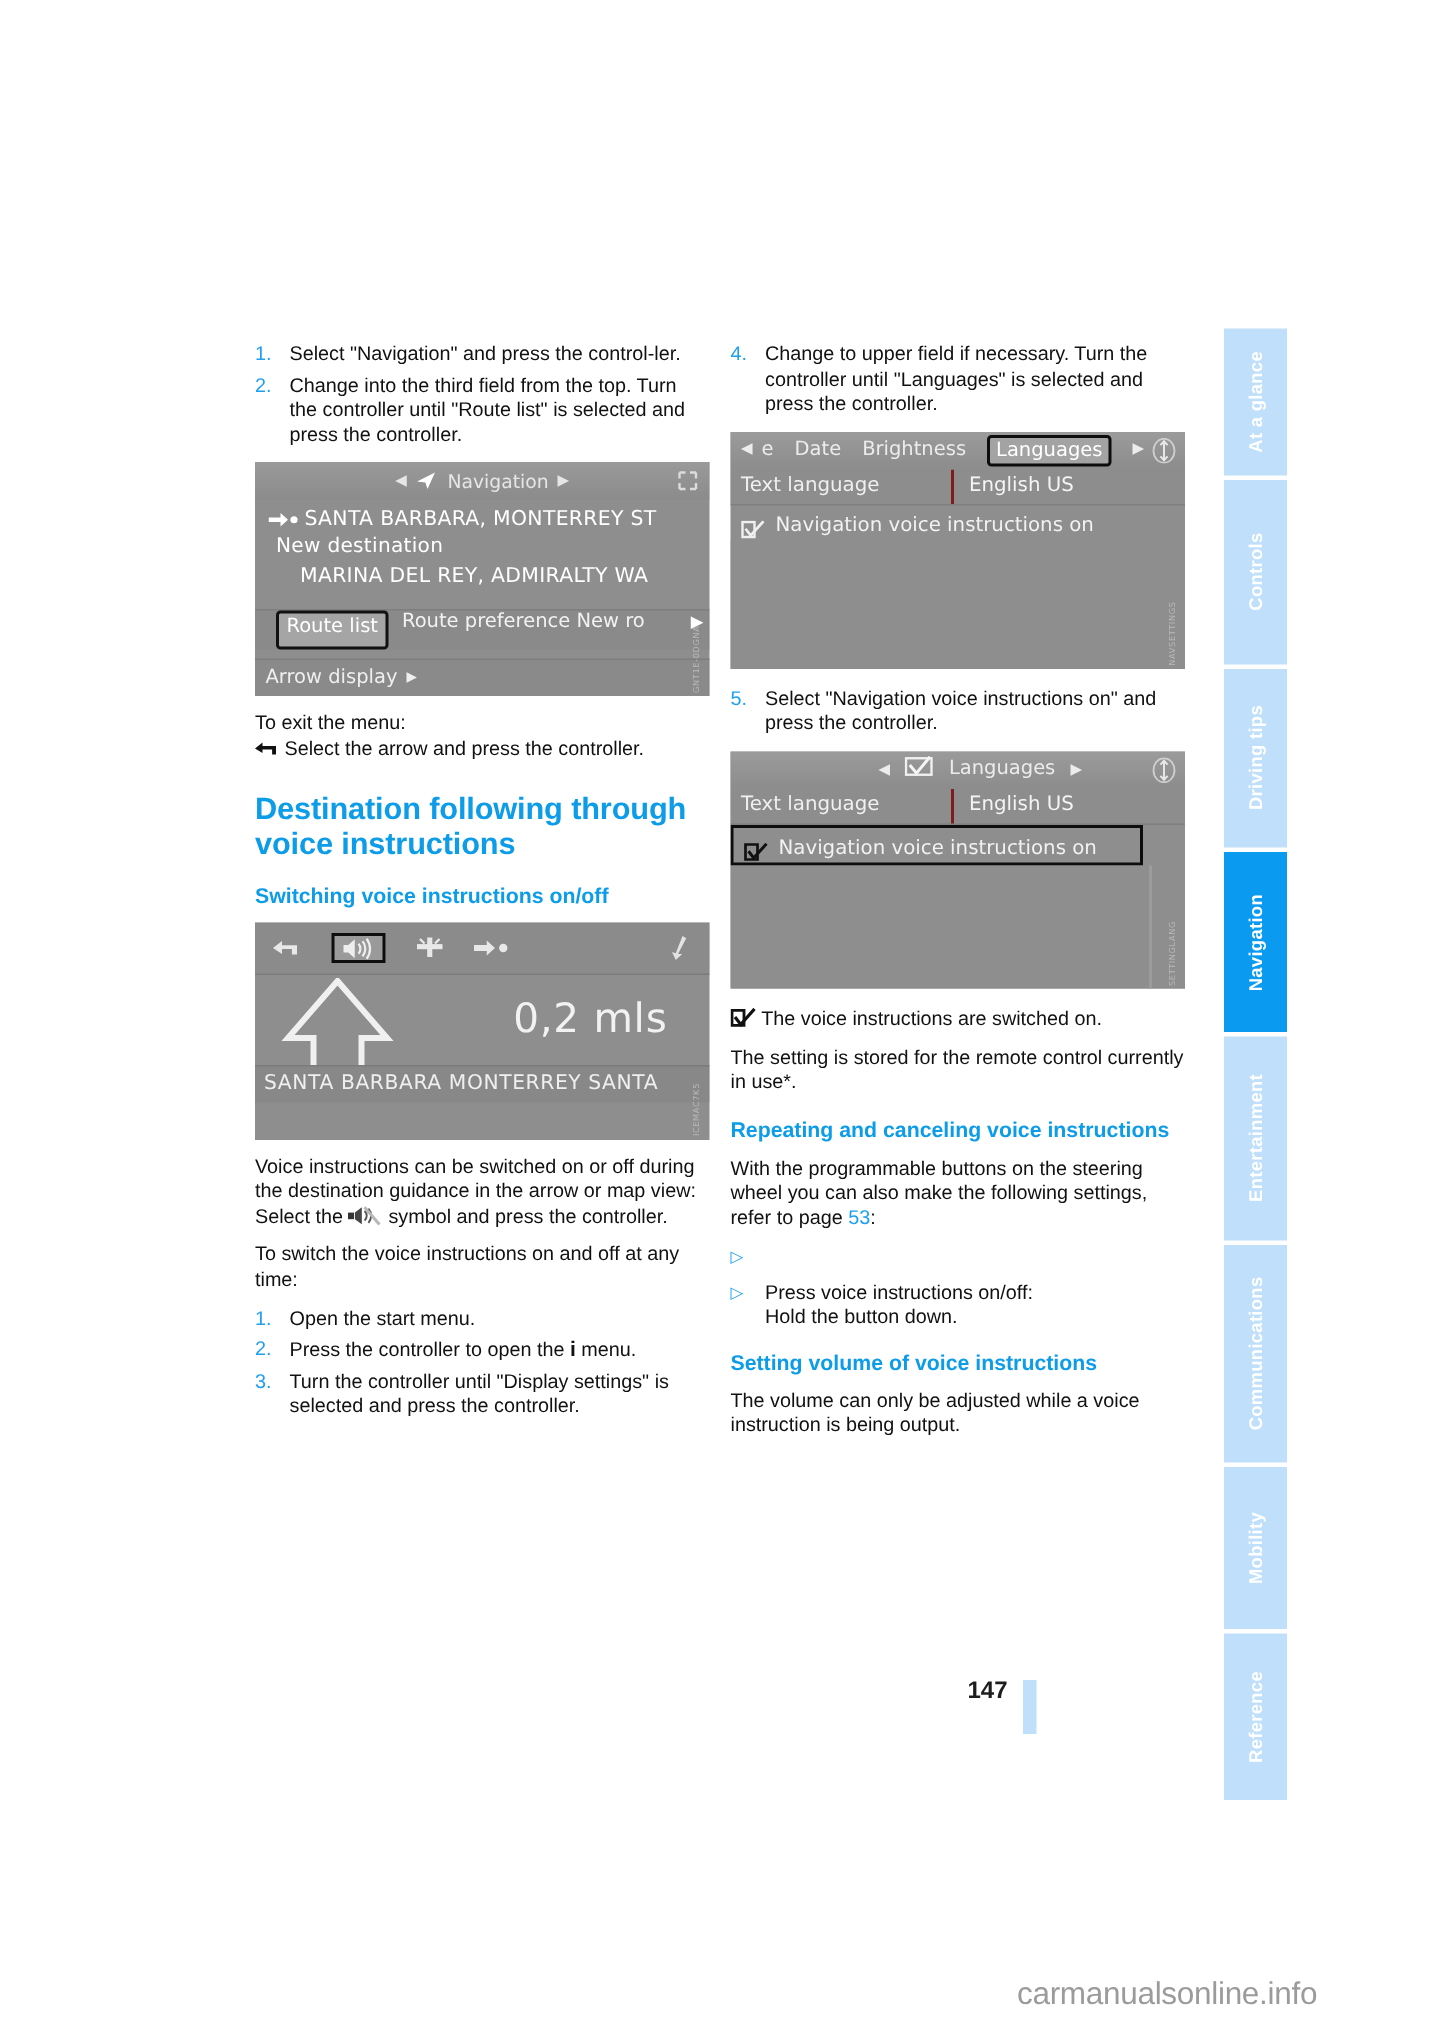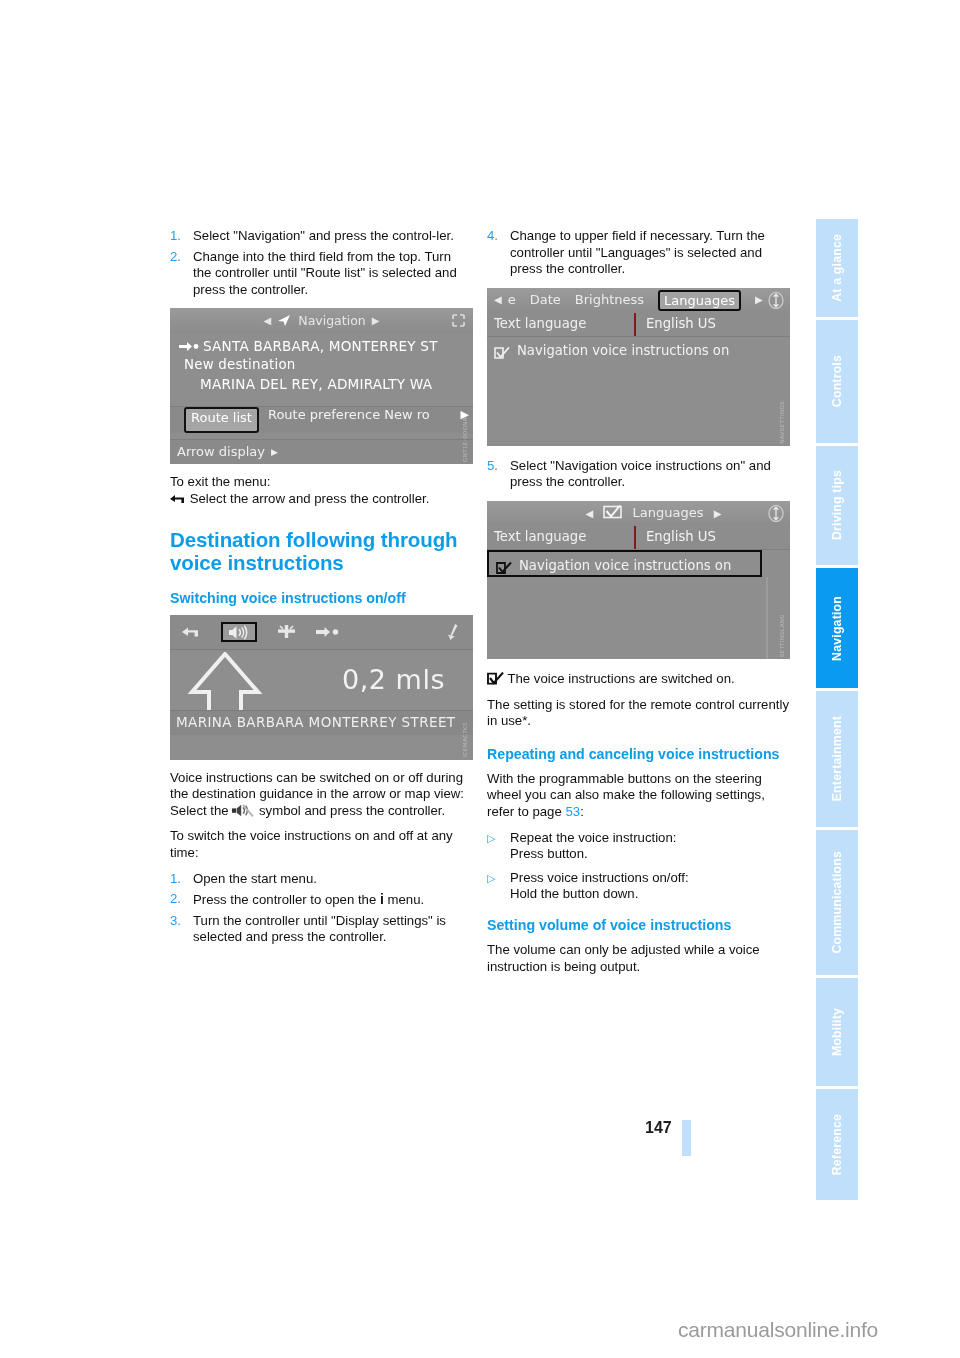--- a/index.html
+++ b/index.html
@@ -431,7 +431,7 @@
           <path d="M39 2 L72 40 H55 V80 H23 V40 H6 Z" fill="none" stroke="#f0f0f0" stroke-width="4"></path>
         </svg>
         <div class="dist">0,2 mls</div>
-        <div class="street">MARINA BARBARA MONTERREY STREET</div>
+        <div class="street">SANTA BARBARA MONTERREY SANTA</div>
       </div>
       <div class="wmark">ICEMAC7K5</div>
     </div>

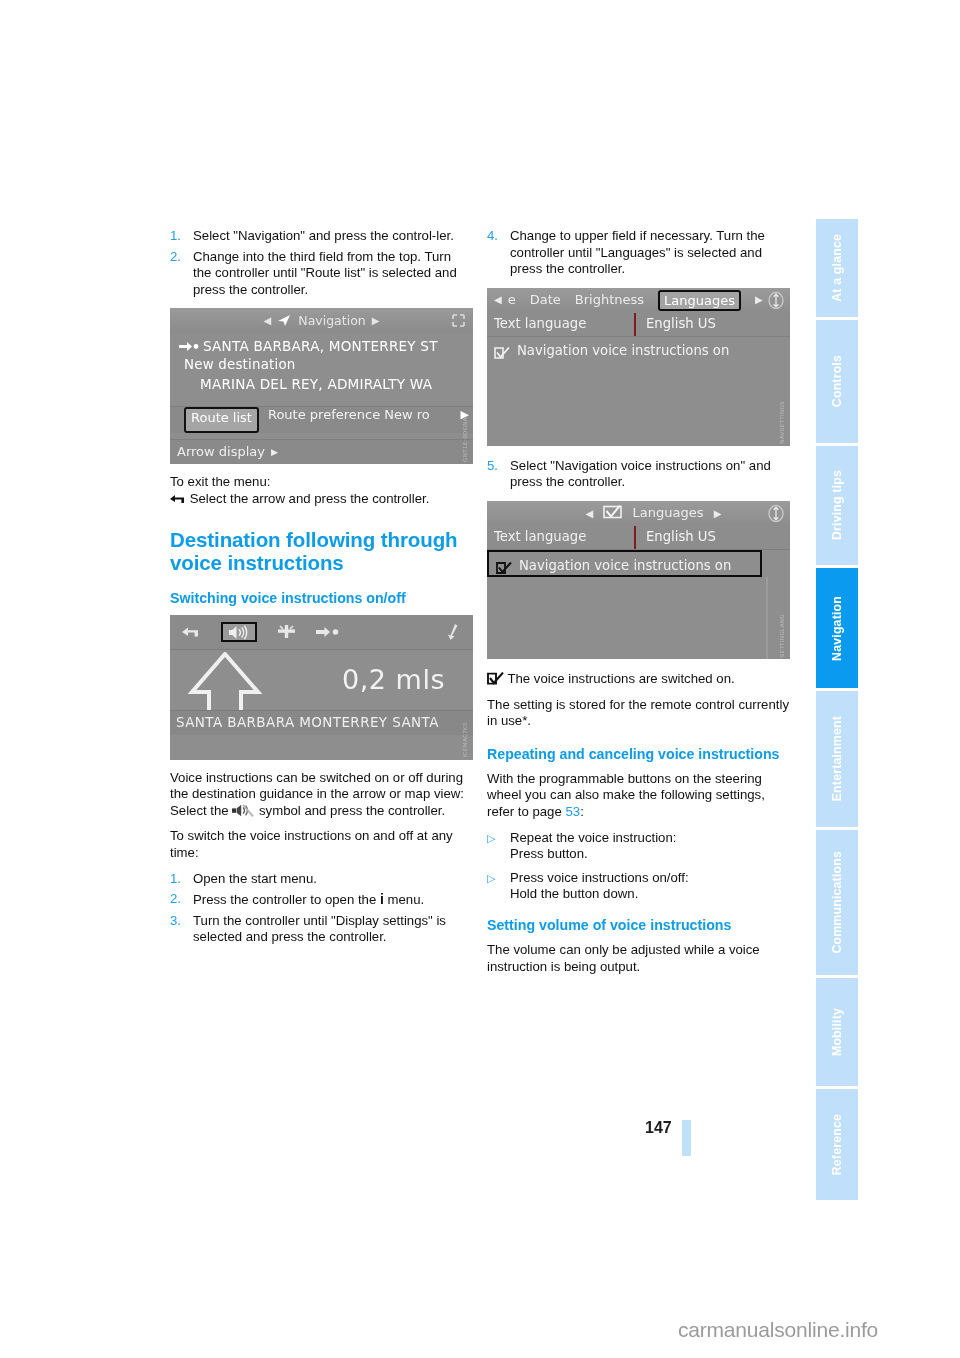--- a/index.html
+++ b/index.html
@@ -571,10 +571,6 @@
     <div class="blist">
       <div class="bitem">
         <div class="bmark">▷</div>
-        <div>
-          <div>Repeat the voice instruction:</div>
-          <div>Press button.</div>
-        </div>
       </div>
       <div class="bitem">
         <div class="bmark">▷</div>

